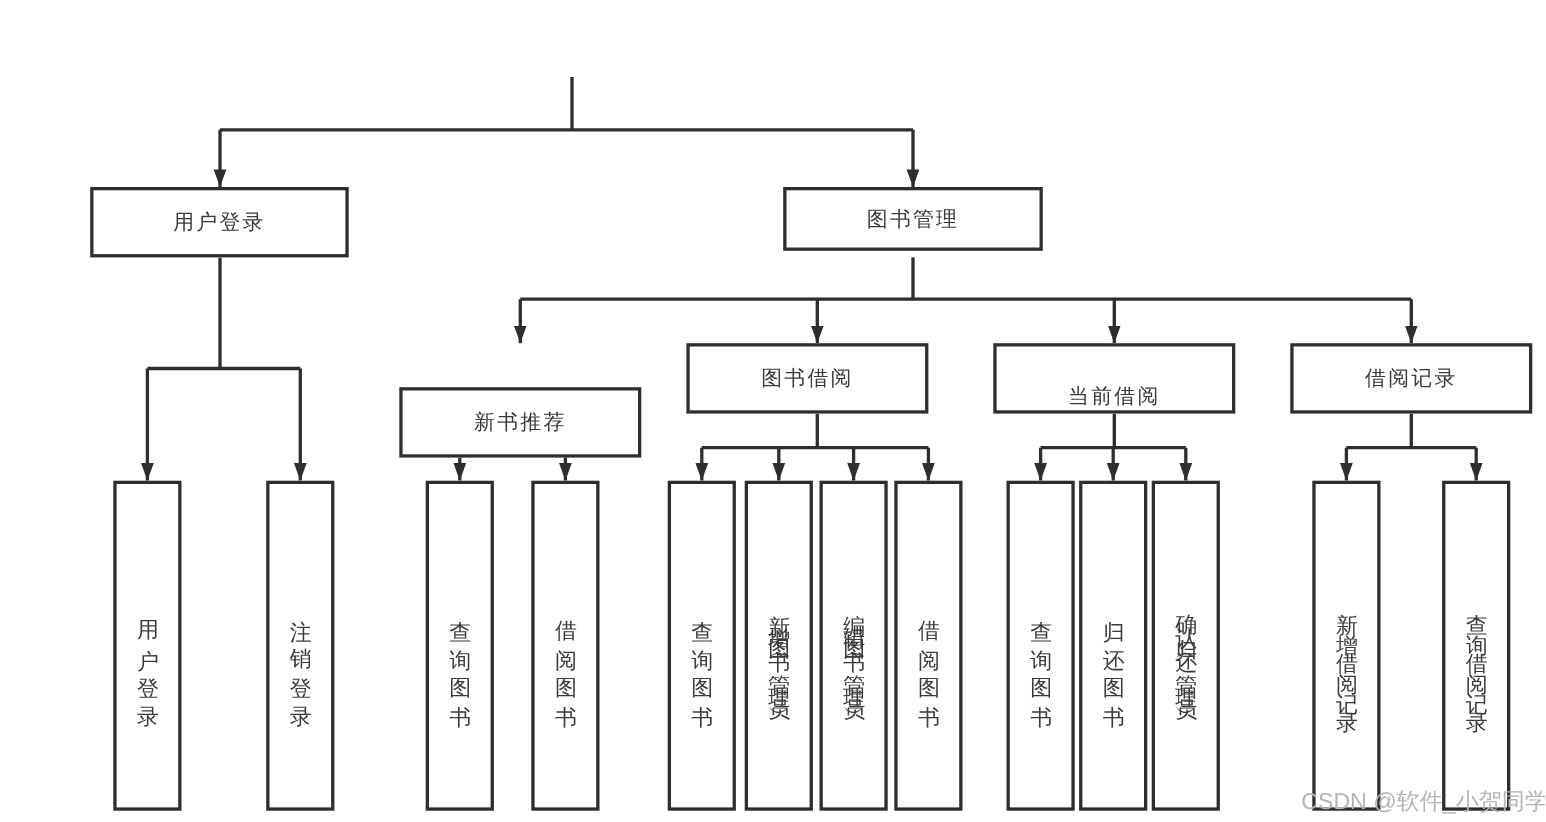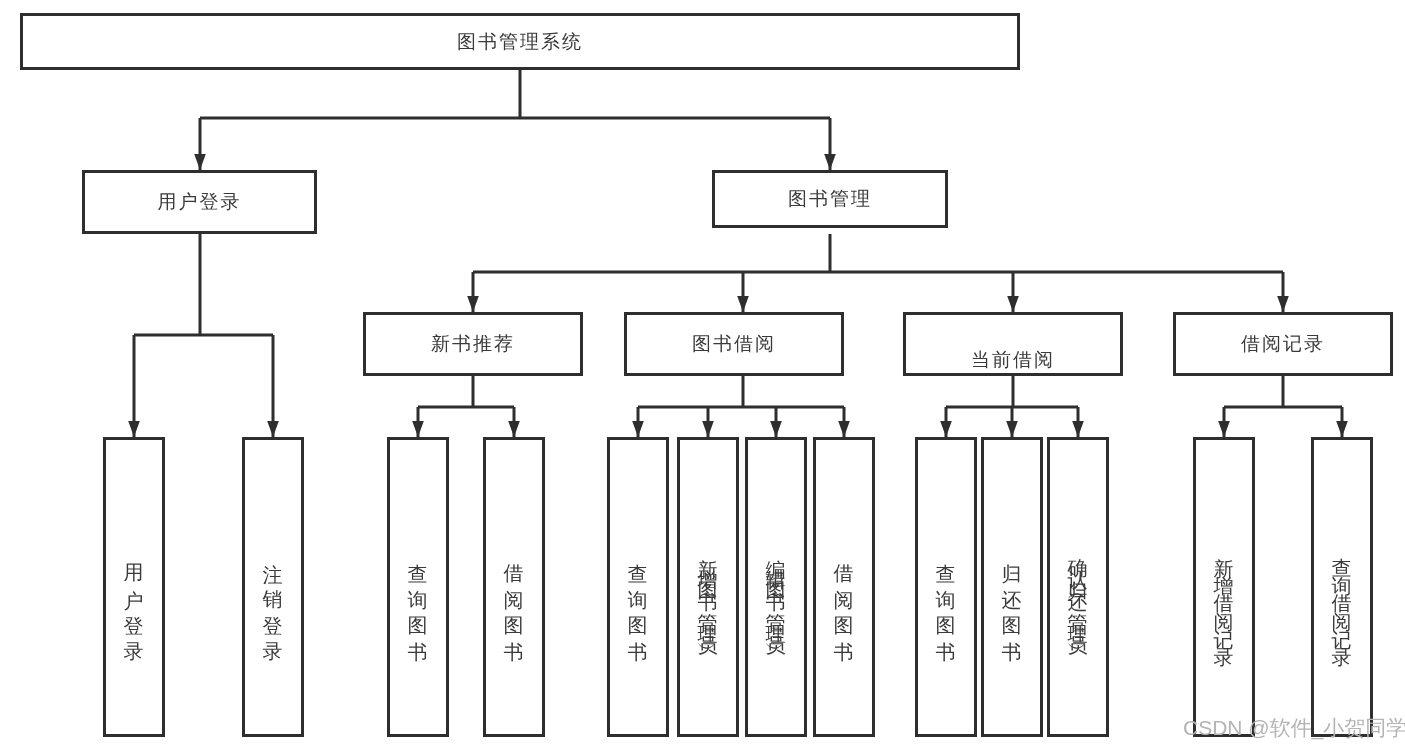--- a/index.html
+++ b/index.html
@@ -107,9 +107,6 @@
     </g>
   </svg>
 
-  <div class="node root-box">
-    <span class="h-label">图书管理系统</span>
-  </div>
 
   <div class="node l2-a">
     <span class="h-label">用户登录</span>

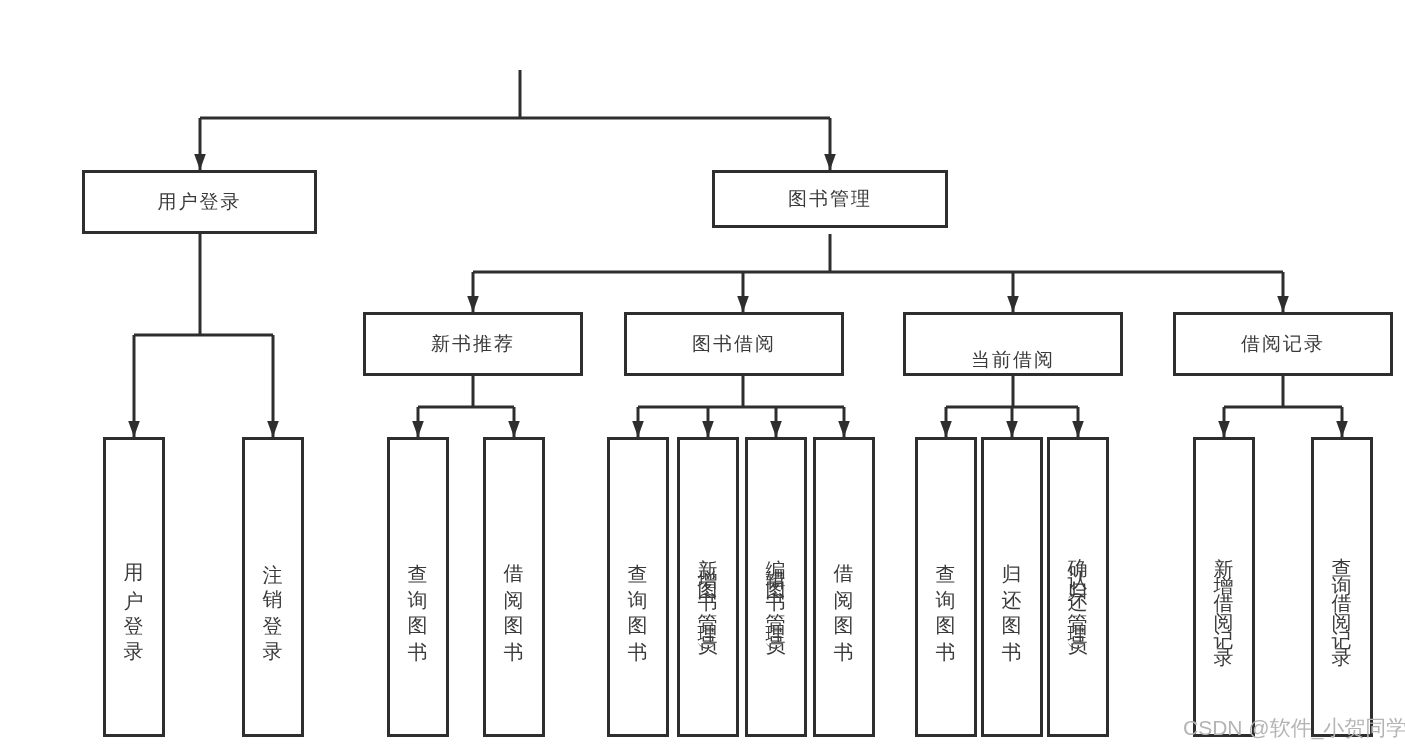--- a/index.html
+++ b/index.html
@@ -19,7 +19,7 @@
   .l2-a       { left:82px;  top:170px; width:235px;  height:64px; }
   .l2-b       { left:712px; top:170px; width:236px;  height:58px; }
   .l3         { top:312px; width:220px; height:64px; }
-  .l3-1 { left:363px; } .l3-2 { left:624px; } .l3-3 { left:903px;align-items:flex-end; } .l3-4 { left:1173px; }
+  .l3-1 { left:363px;margin-top:40px; } .l3-2 { left:624px; } .l3-3 { left:903px;align-items:flex-end; } .l3-4 { left:1173px; }
   .leaf { top:437px; width:62px; height:300px; }
   .leaf span {
     writing-mode:vertical-rl; text-orientation:mixed;

